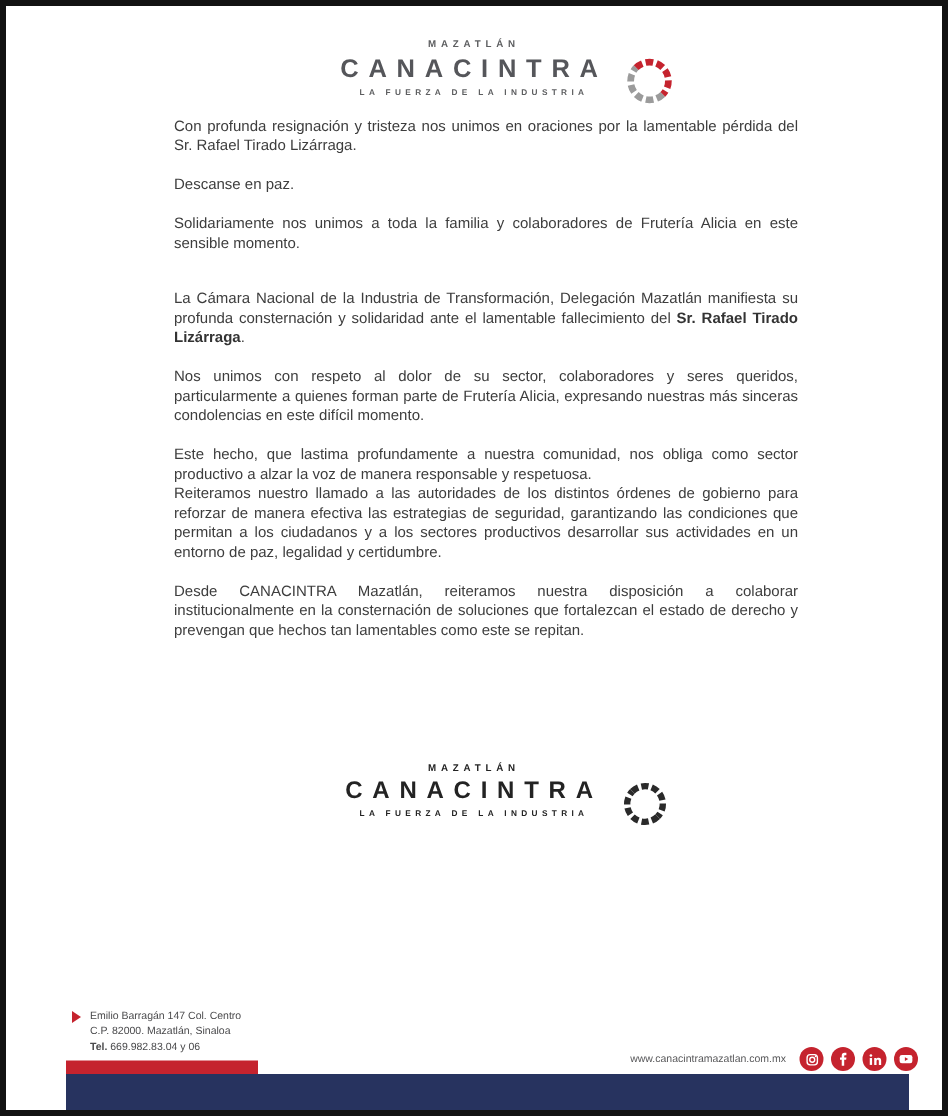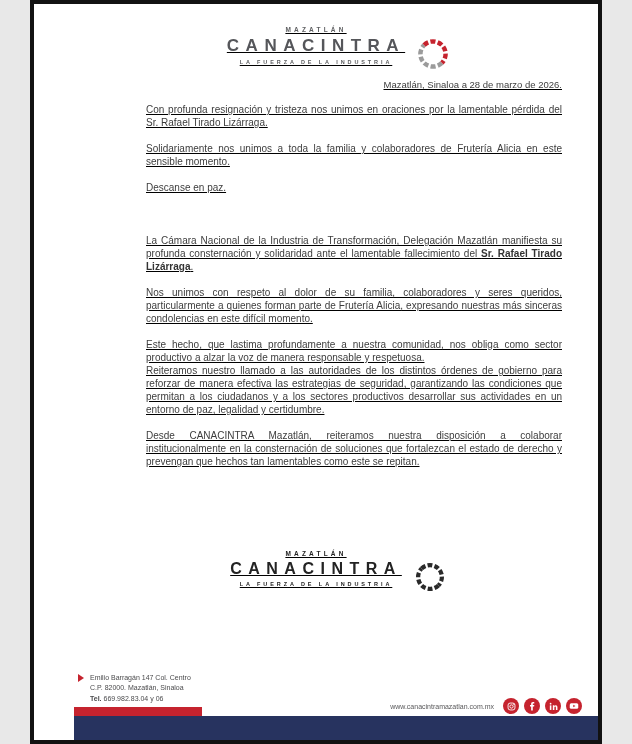--- a/index.html
+++ b/index.html
@@ -4,10 +4,9 @@
 <style>
   html,body{margin:0;padding:0;background:#e8e8e8;font-family:"Liberation Sans",sans-serif;}
   .page{
-    position:relative;width:572px;height:744px;box-sizing:border-box;
+    position:relative;width:632px;height:744px;box-sizing:border-box;
     background:#ffffff;border:4px solid #121212;overflow:hidden;
     margin:0 auto;
-    text-decoration:underline;
   }
   
   .brand-block{position:relative;width:fit-content;margin:0 auto;text-align:center;}

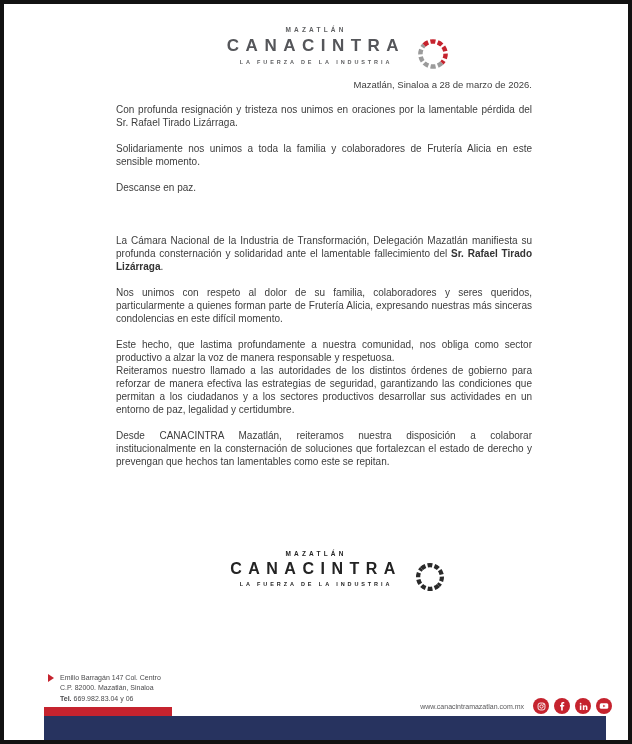--- a/index.html
+++ b/index.html
@@ -58,7 +58,6 @@
   </div>
 
   <div class="content">
-    <div class="date-line">Mazatlán, Sinaloa a 28 de marzo de 2026.</div>
 
     <p class="first">Con profunda resignación y tristeza nos unimos en oraciones por la lamentable pérdida del Sr. Rafael Tirado Lizárraga.</p>
     <p>Solidariamente nos unimos a toda la familia y colaboradores de Frutería Alicia en este sensible momento.</p>

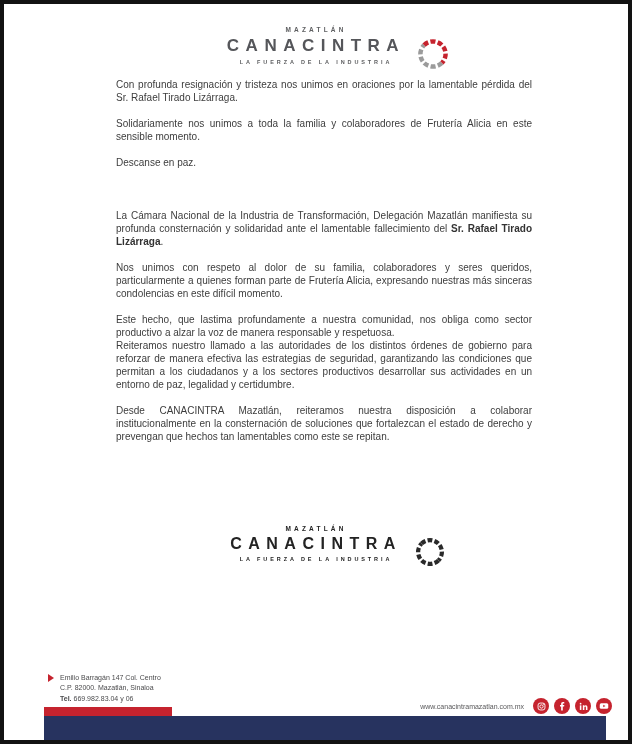--- a/index.html
+++ b/index.html
@@ -60,8 +60,8 @@
   <div class="content">
 
     <p class="first">Con profunda resignación y tristeza nos unimos en oraciones por la lamentable pérdida del Sr. Rafael Tirado Lizárraga.</p>
+    <p>Descanse en paz.</p>
     <p>Solidariamente nos unimos a toda la familia y colaboradores de Frutería Alicia en este sensible momento.</p>
-    <p>Descanse en paz.</p>
 
     <p class="big-gap"><span>La Cámara Nacional de la Industria de Transformación, Delegación Mazatlán manifiesta su profunda consternación y solidaridad ante el lamentable fallecimiento del </span><b>Sr. Rafael Tirado Lizárraga</b><span>.</span></p>
 

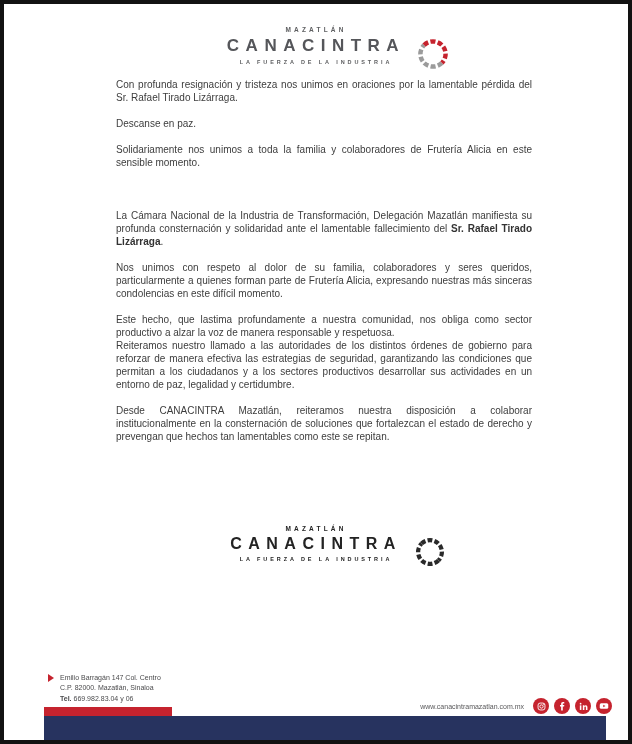--- a/index.html
+++ b/index.html
@@ -21,7 +21,7 @@
   .date-line{text-align:right;font-size:9.5px;margin-top:14px;color:#3d3d3d;}
   .content p{font-size:10px;line-height:13px;text-align:justify;margin:13px 0 0 0;}
   .content p.first{}
-  .content p.big-gap{margin-top:40px;}
+  .content p.big-gap{margin-top:24px;}
   .content p.no-gap{margin-top:0;}
   .content b{font-weight:bold;color:#333;}
   

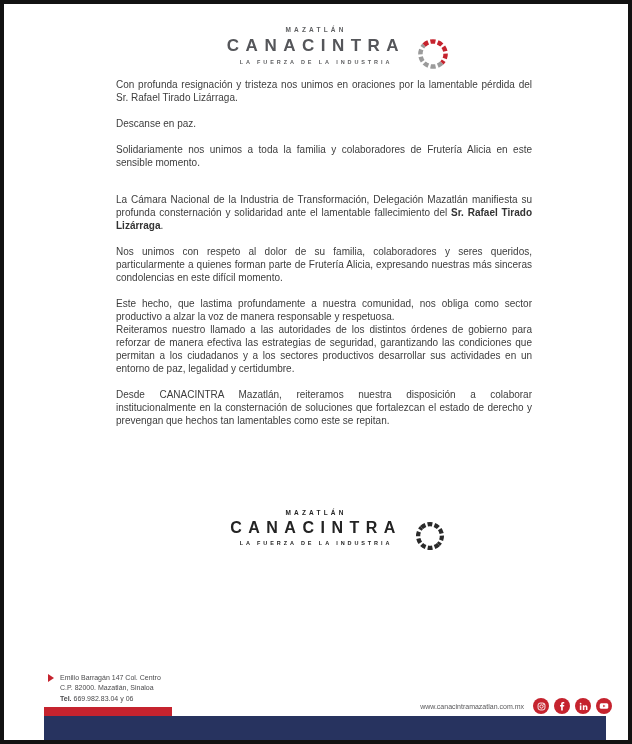--- a/index.html
+++ b/index.html
@@ -65,7 +65,7 @@
 
     <p class="big-gap"><span>La Cámara Nacional de la Industria de Transformación, Delegación Mazatlán manifiesta su profunda consternación y solidaridad ante el lamentable fallecimiento del </span><b>Sr. Rafael Tirado Lizárraga</b><span>.</span></p>
 
-    <p>Nos unimos con respeto al dolor de su familia, colaboradores y seres queridos, particularmente a quienes forman parte de Frutería Alicia, expresando nuestras más sinceras condolencias en este difícil momento.</p>
+    <p>Nos unimos con respeto al dolor de su sector, colaboradores y seres queridos, particularmente a quienes forman parte de Frutería Alicia, expresando nuestras más sinceras condolencias en este difícil momento.</p>
     <p>Este hecho, que lastima profundamente a nuestra comunidad, nos obliga como sector productivo a alzar la voz de manera responsable y respetuosa.</p>
     <p class="no-gap">Reiteramos nuestro llamado a las autoridades de los distintos órdenes de gobierno para reforzar de manera efectiva las estrategias de seguridad, garantizando las condiciones que permitan a los ciudadanos y a los sectores productivos desarrollar sus actividades en un entorno de paz, legalidad y certidumbre.</p>
     <p>Desde CANACINTRA Mazatlán, reiteramos nuestra disposición a colaborar institucionalmente en la consternación de soluciones que fortalezcan el estado de derecho y prevengan que hechos tan lamentables como este se repitan.</p>

